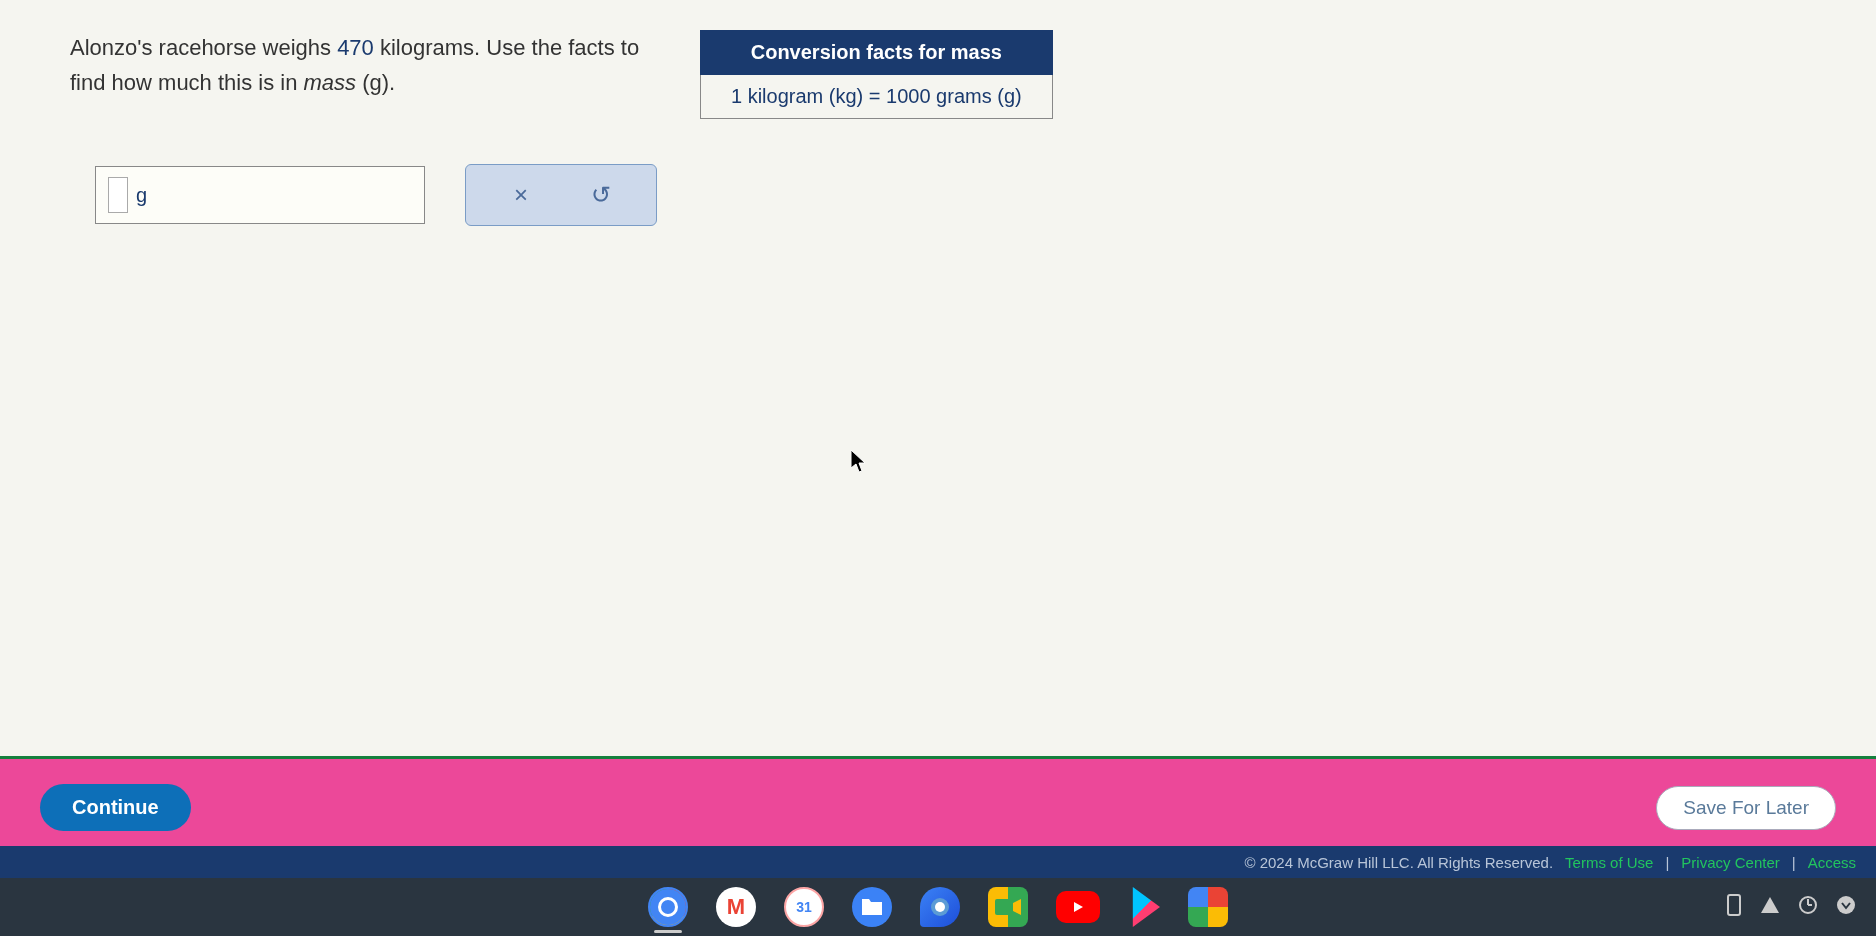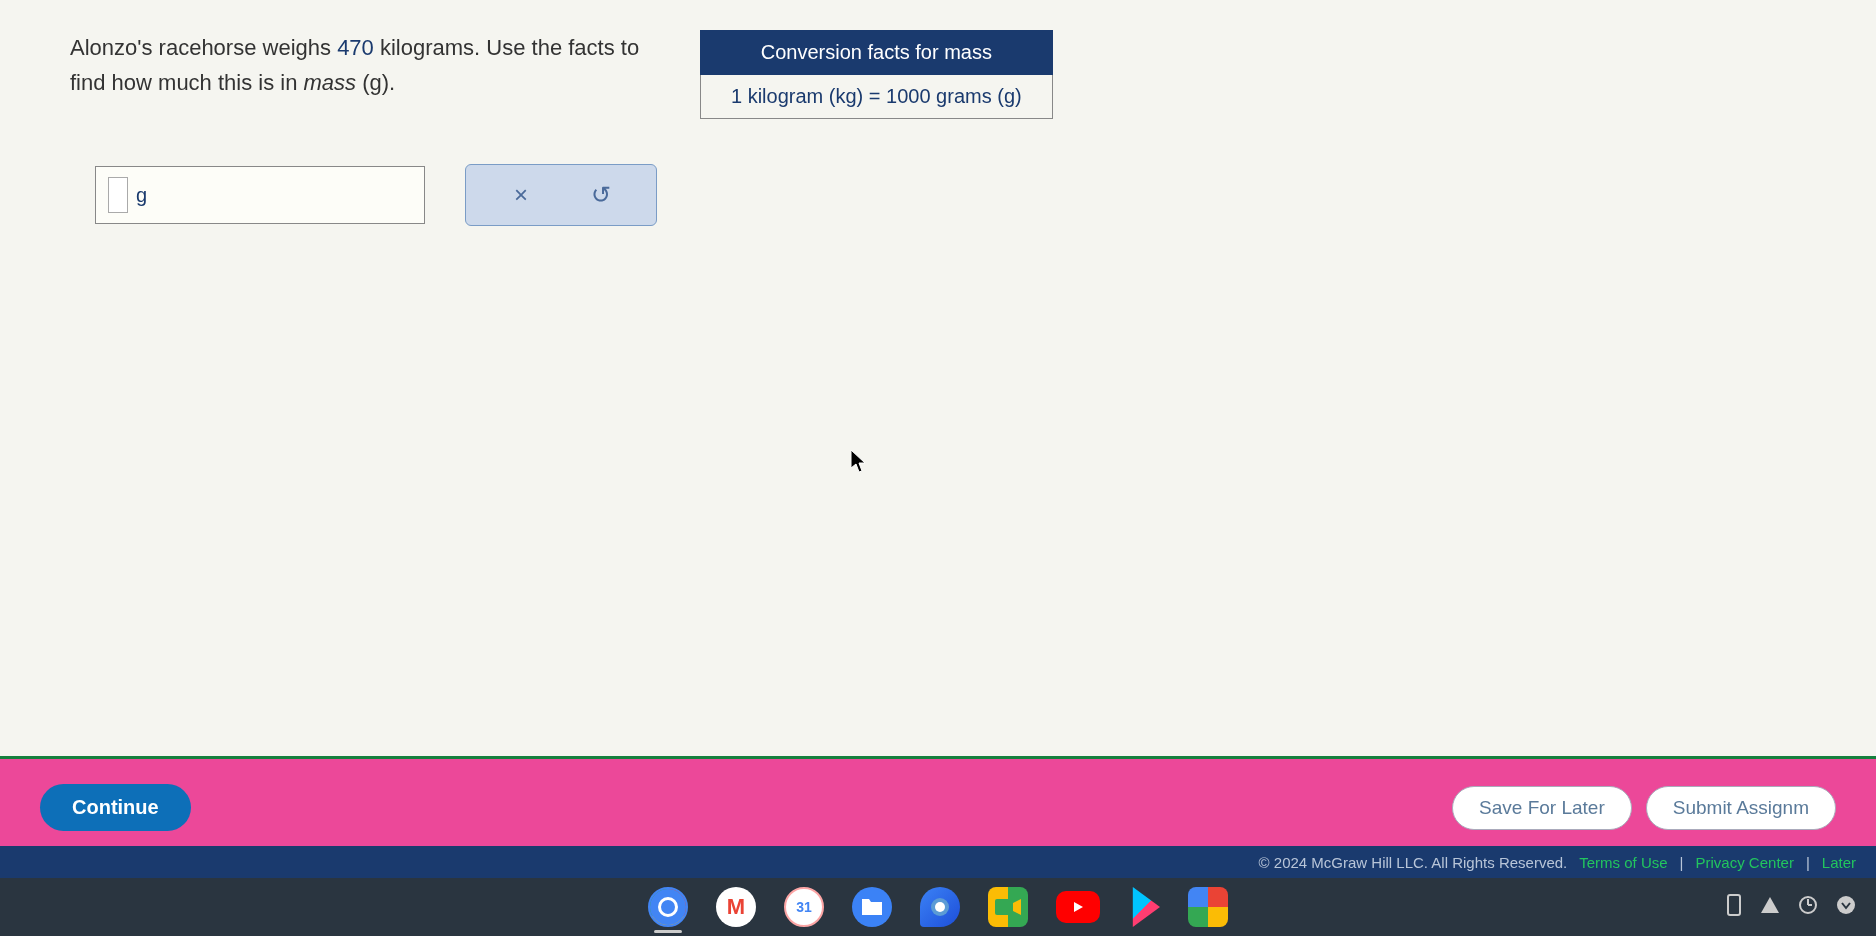--- a/index.html
+++ b/index.html
@@ -47,7 +47,7 @@
       color: #fff;
       padding: 10px 40px;
       font-size: 20px;
-      font-weight: normal;
+      font-weight: bold;
       text-align: center;
       border: 1px solid #1a3a6e;
     }

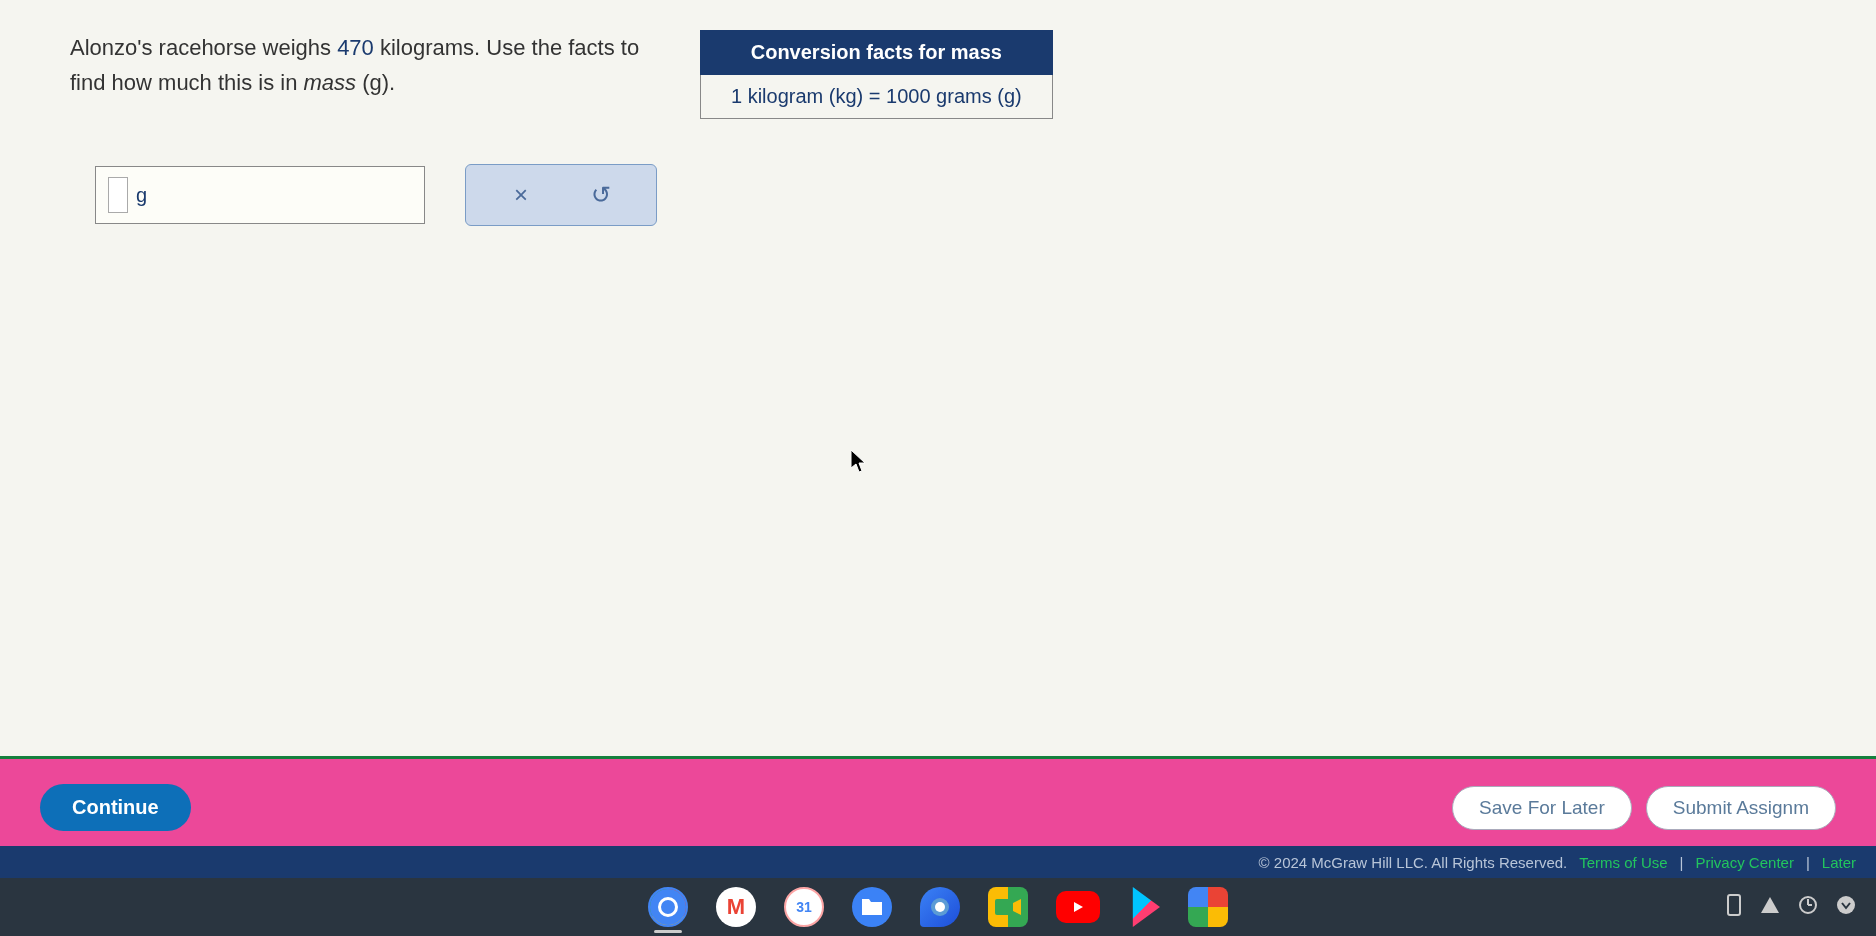--- a/index.html
+++ b/index.html
@@ -295,7 +295,6 @@
   <button class="continue-btn">Continue</button>
   <div class="right-buttons">
     <button class="outline-btn">Save For Later</button>
-    <button class="outline-btn">Submit Assignm</button>
   </div>
 </div>
 

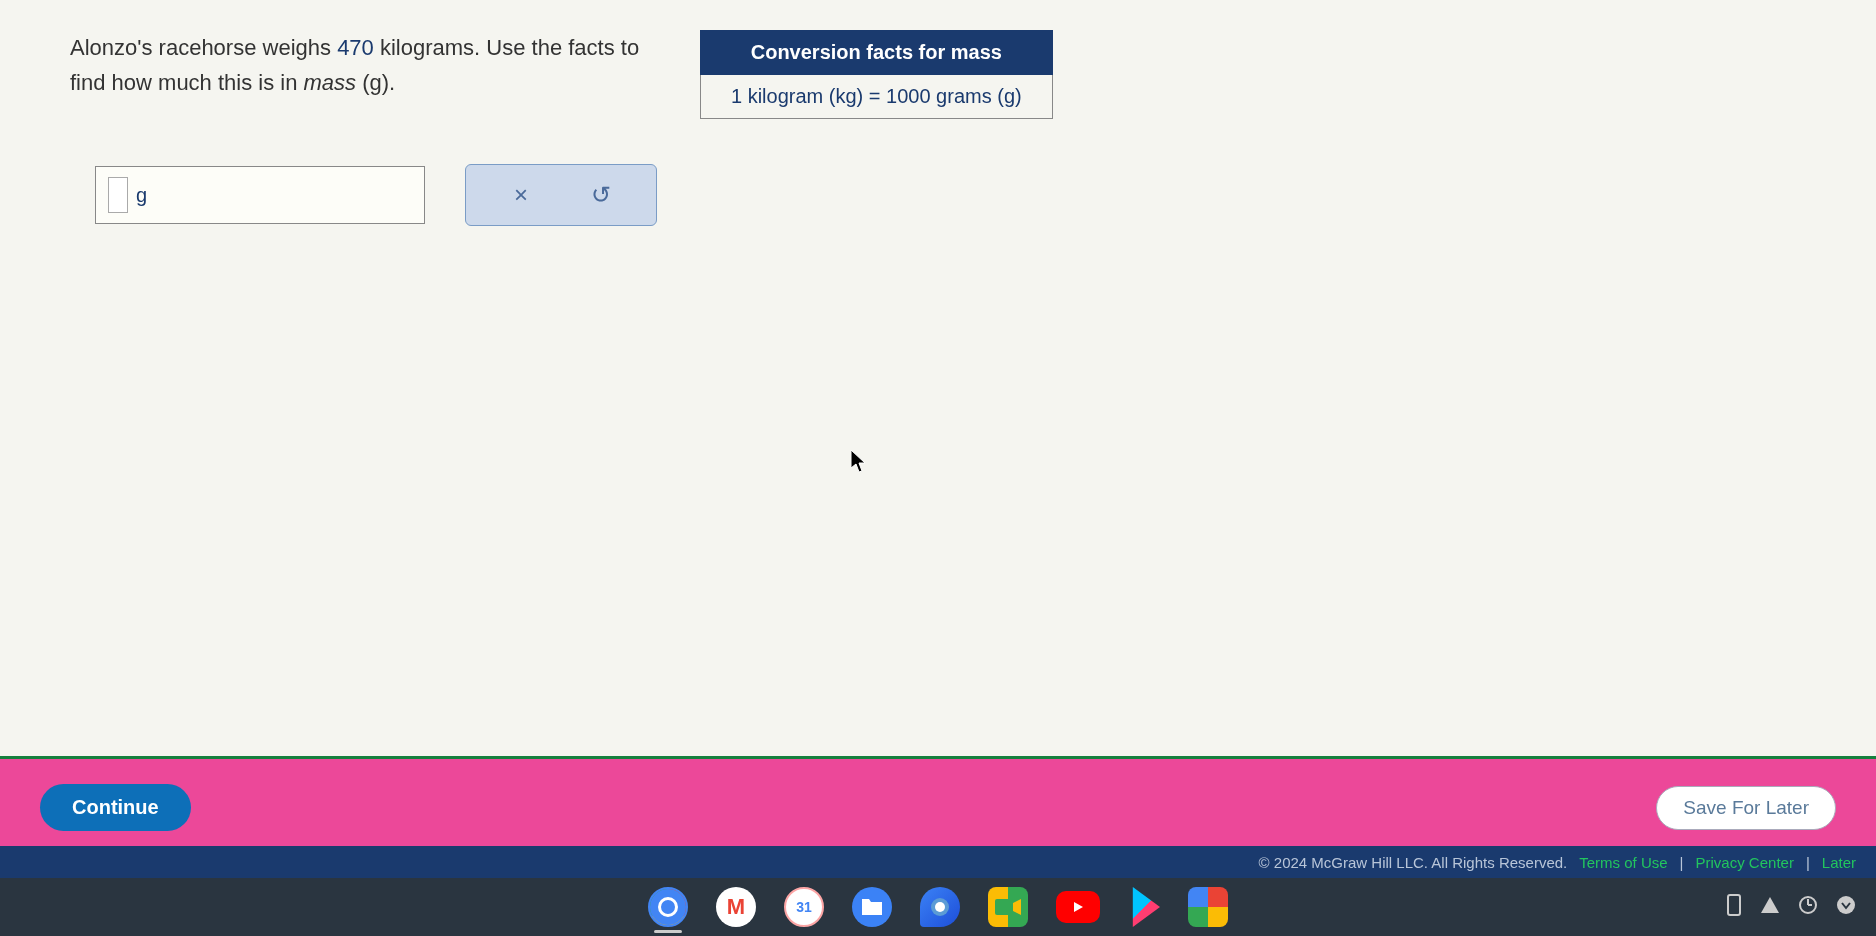--- a/index.html
+++ b/index.html
@@ -304,7 +304,7 @@
   <span>|</span>
   <span class="link">Privacy Center</span>
   <span>|</span>
-  <span class="link">Later</span>
+  <span class="link">Access</span>
 </div>
 
 <div class="taskbar">

